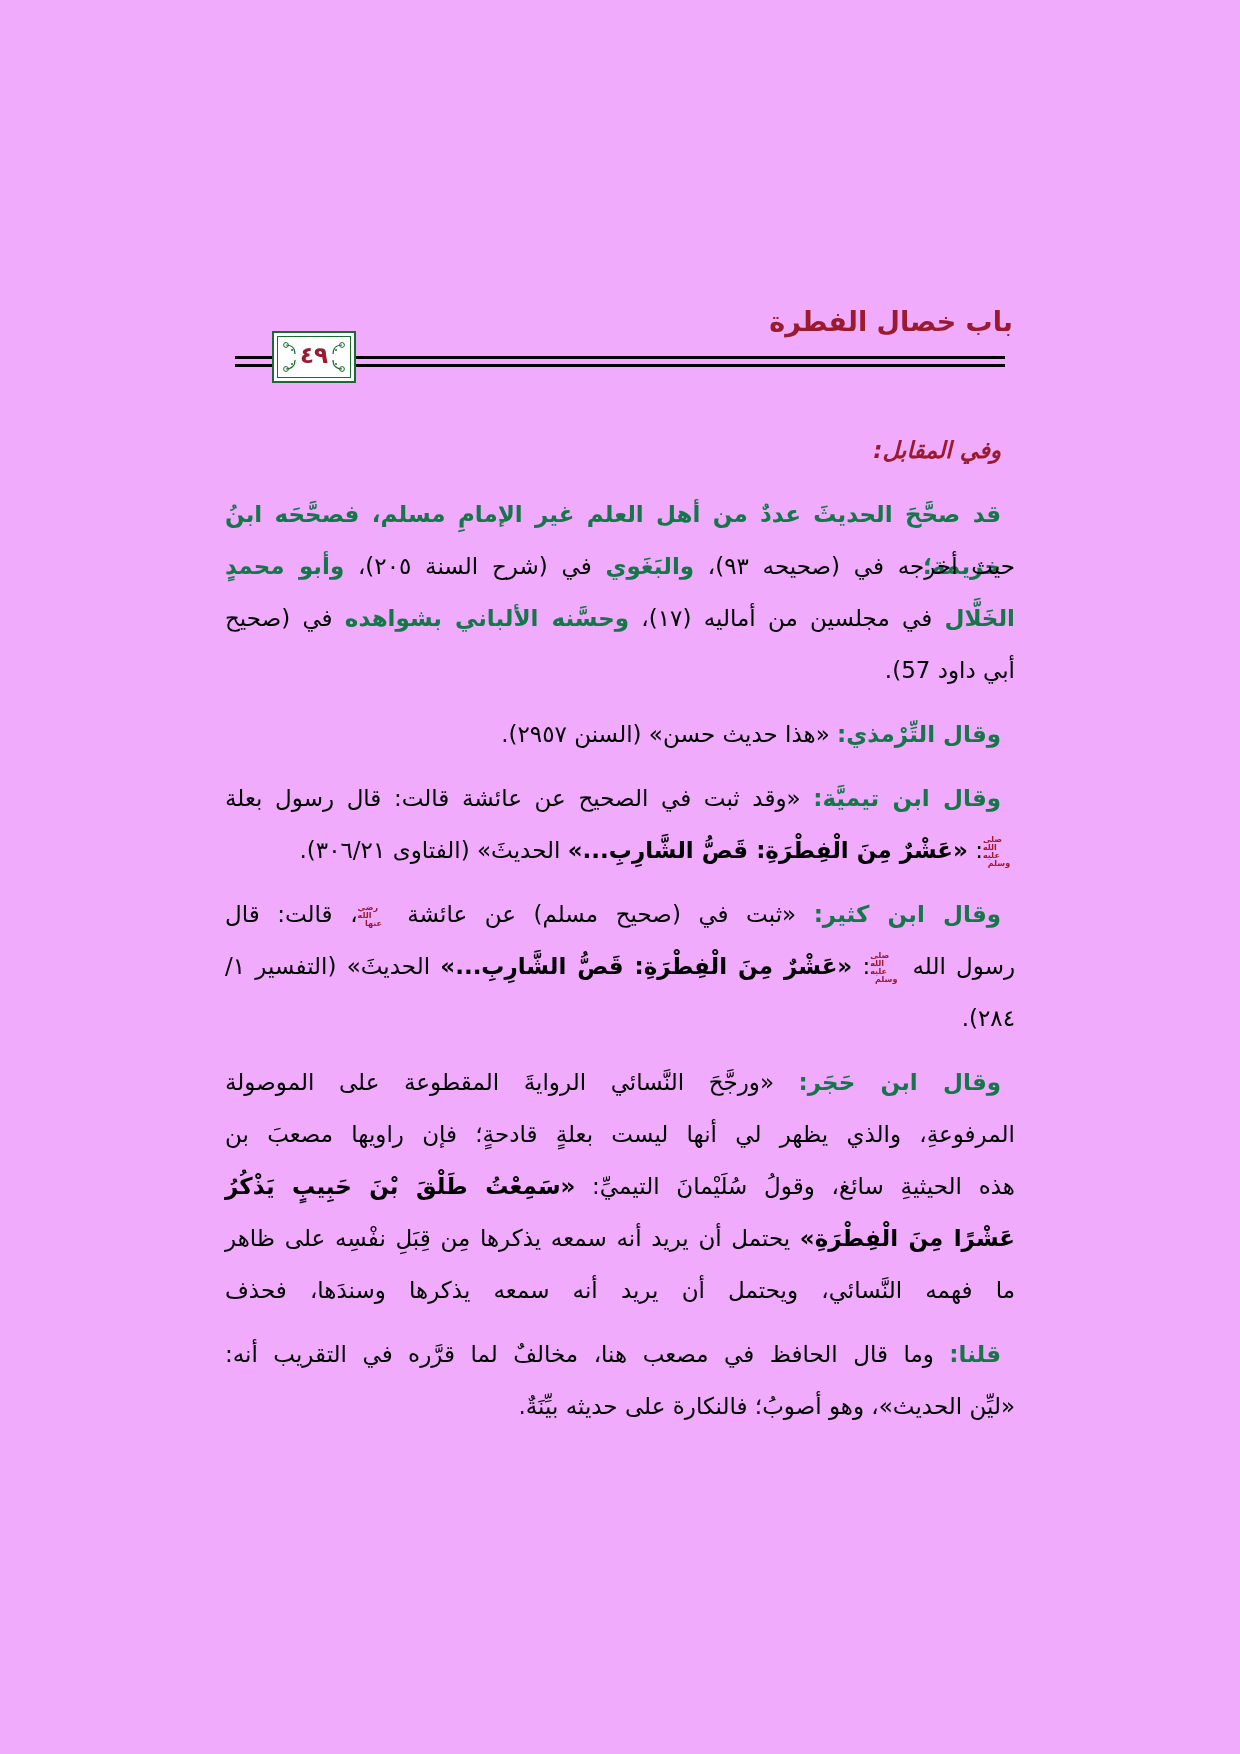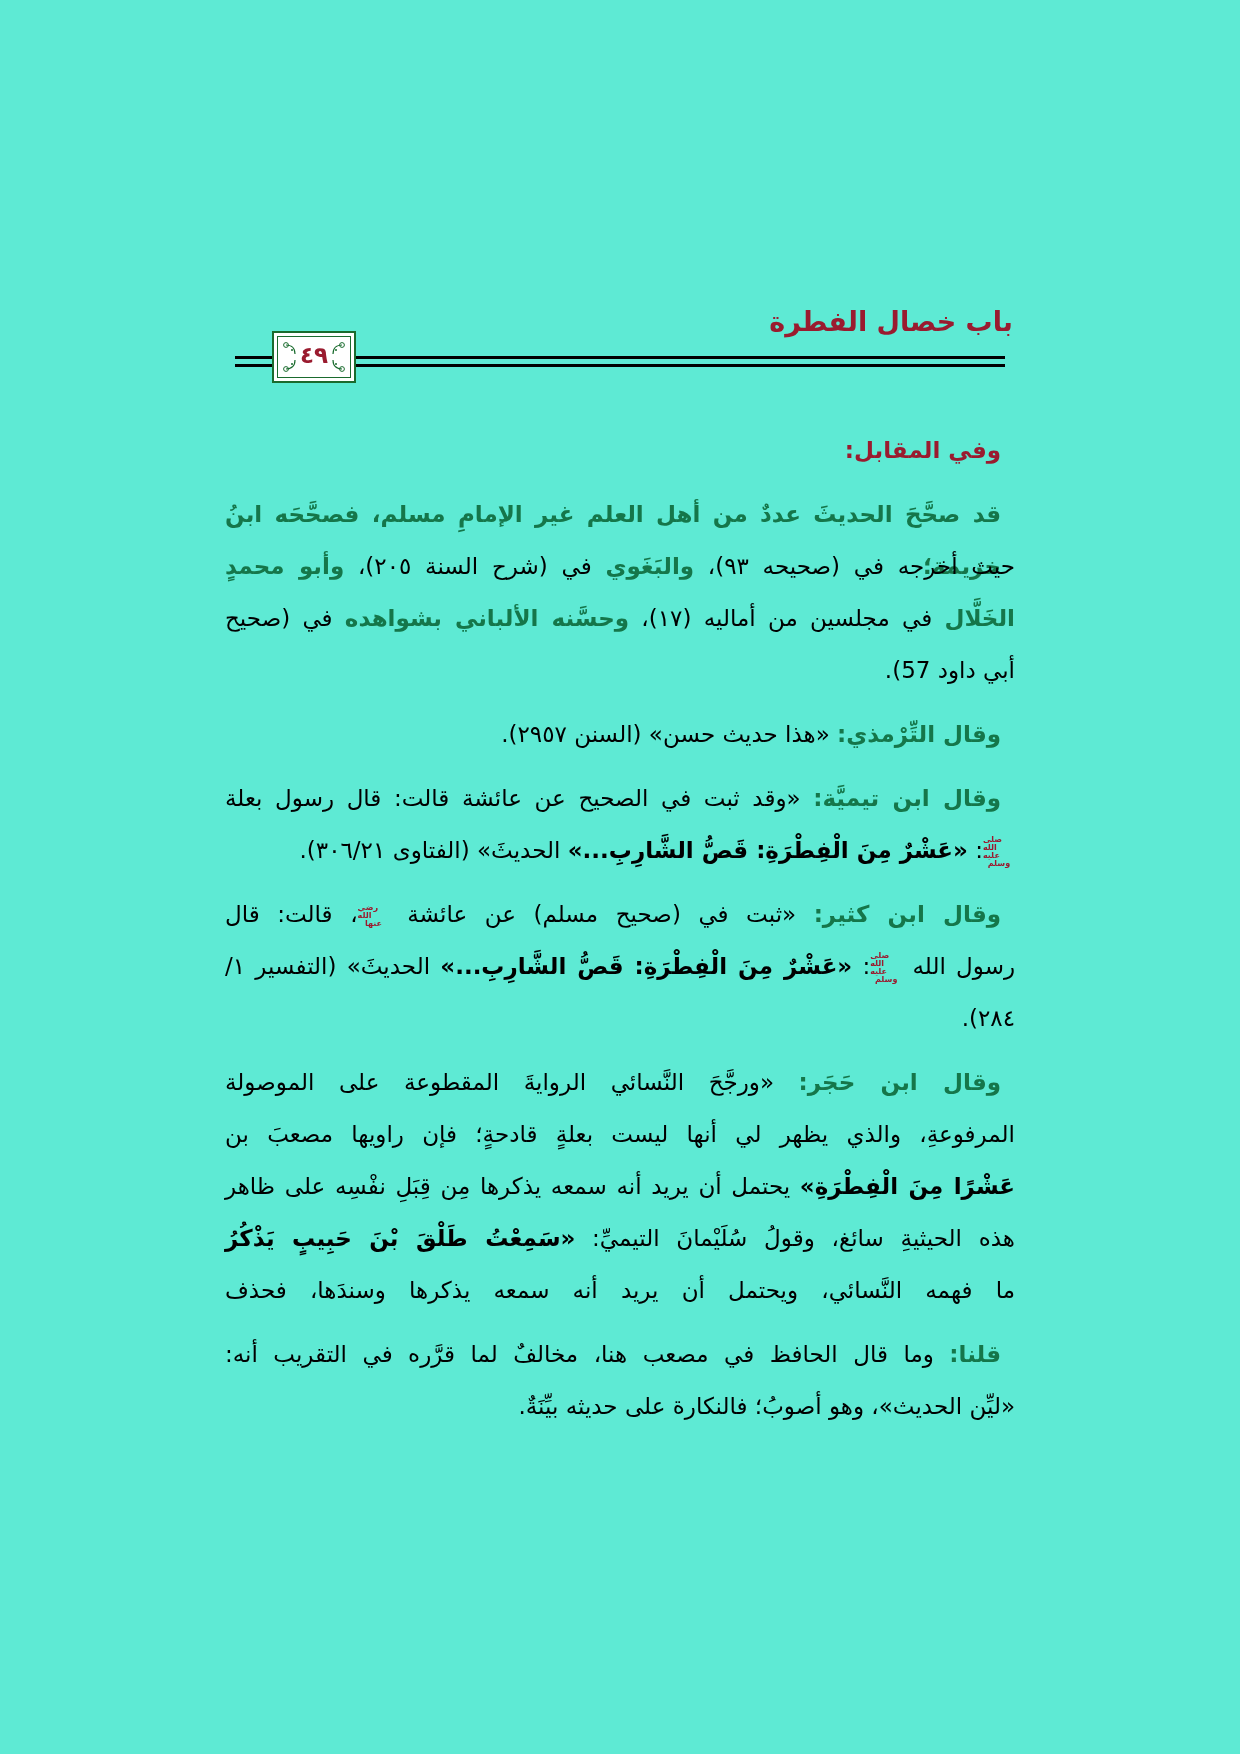--- a/index.html
+++ b/index.html
@@ -6,7 +6,7 @@
   .page{
     position:relative;
     width:1240px;height:1754px;
-    background:#5eead4;
+    background:#f0abfc;
     overflow:hidden;
     font-family:"DejaVu Sans","Liberation Sans",sans-serif;
   }

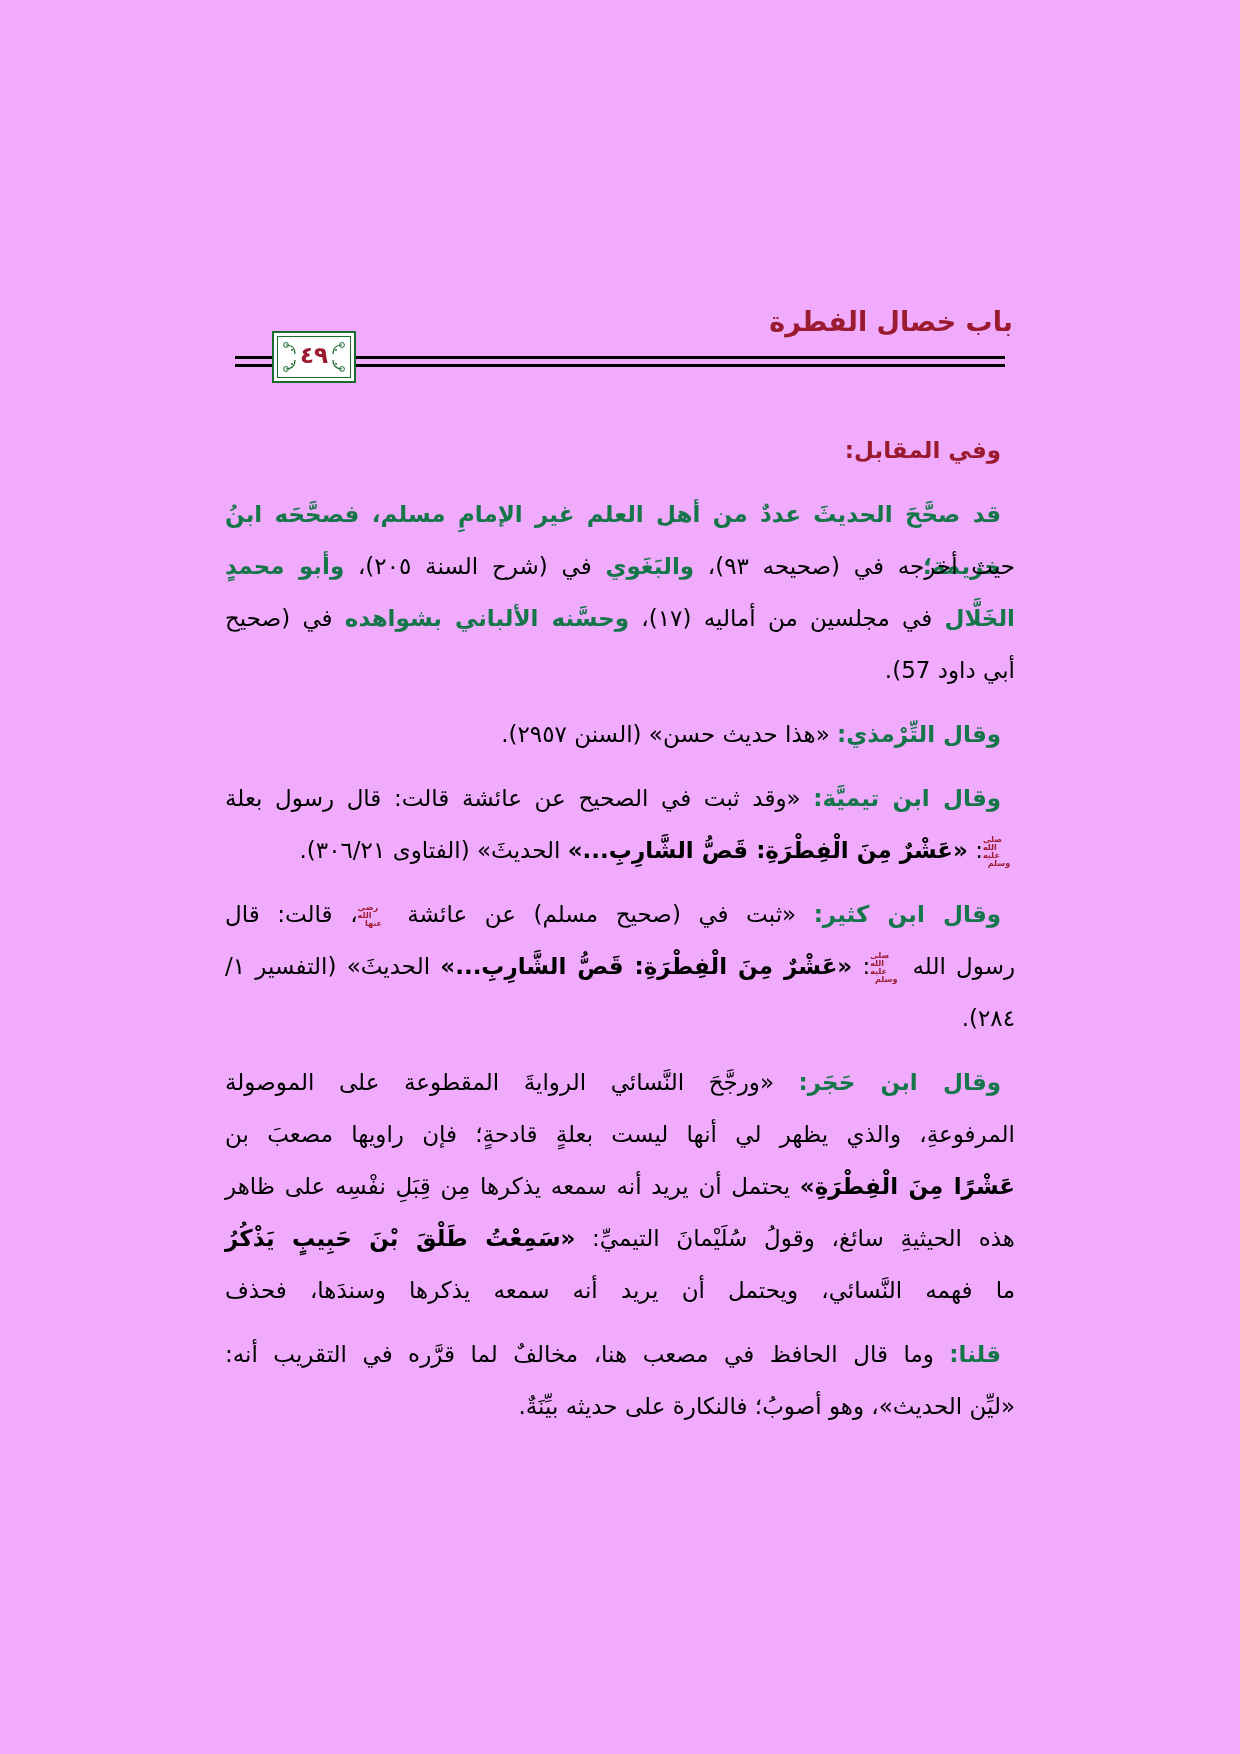--- a/index.html
+++ b/index.html
@@ -68,7 +68,7 @@
   .seg-k{color:#000;font-weight:normal;}
   .seg-kb{color:#000;font-weight:bold;}
   .seg-g{color:var(--green);font-weight:bold;}
-  .seg-rb{color:var(--maroon);font-weight:bold;}
+  .seg-rb{color:var(--maroon);font-weight:bold;font-style:italic;}
   .seg-sym{
     display:inline-block;width:32px;
     font-size:8px;line-height:8px;

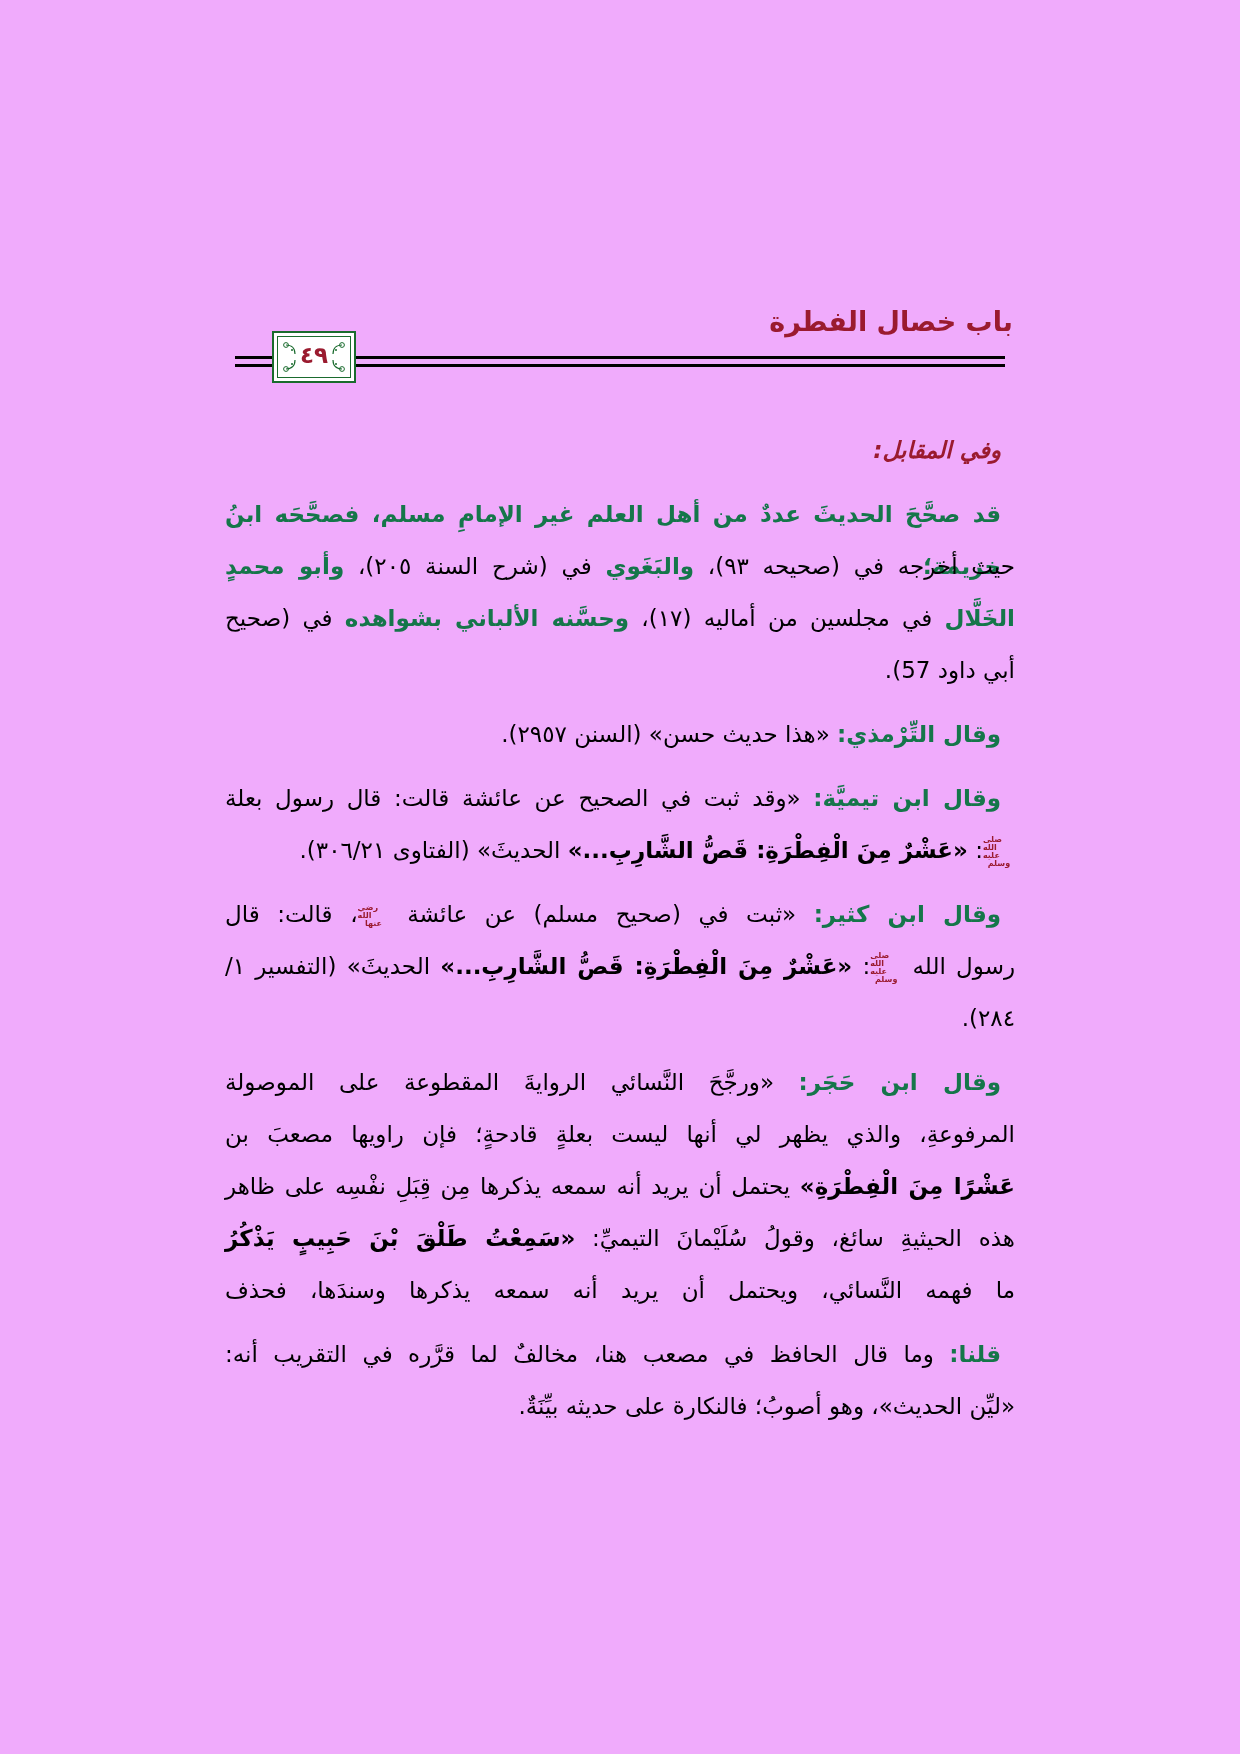--- a/index.html
+++ b/index.html
@@ -147,8 +147,8 @@
       <div class="para">
         <div class="line first"><span class="seg-g">وقال ابن حَجَر:</span><span class="seg-k"> «ورجَّحَ النَّسائي الروايةَ المقطوعة على الموصولة</span></div>
         <div class="line"><span class="seg-k">المرفوعةِ، والذي يظهر لي أنها ليست بعلةٍ قادحةٍ؛ فإن راويها مصعبَ بن</span></div>
+        <div class="line"><span class="seg-k">هذه الحيثيةِ سائغ، وقولُ سُلَيْمانَ التيميِّ: </span><span class="seg-kb">«سَمِعْتُ طَلْقَ بْنَ حَبِيبٍ يَذْكُرُ</span></div>
         <div class="line"><span class="seg-kb">عَشْرًا مِنَ الْفِطْرَةِ»</span><span class="seg-k"> يحتمل أن يريد أنه سمعه يذكرها مِن قِبَلِ نفْسِه على ظاهر</span></div>
-        <div class="line"><span class="seg-k">هذه الحيثيةِ سائغ، وقولُ سُلَيْمانَ التيميِّ: </span><span class="seg-kb">«سَمِعْتُ طَلْقَ بْنَ حَبِيبٍ يَذْكُرُ</span></div>
         <div class="line"><span class="seg-k">ما فهمه النَّسائي، ويحتمل أن يريد أنه سمعه يذكرها وسندَها، فحذف</span></div>
       </div>
       <div class="para">

